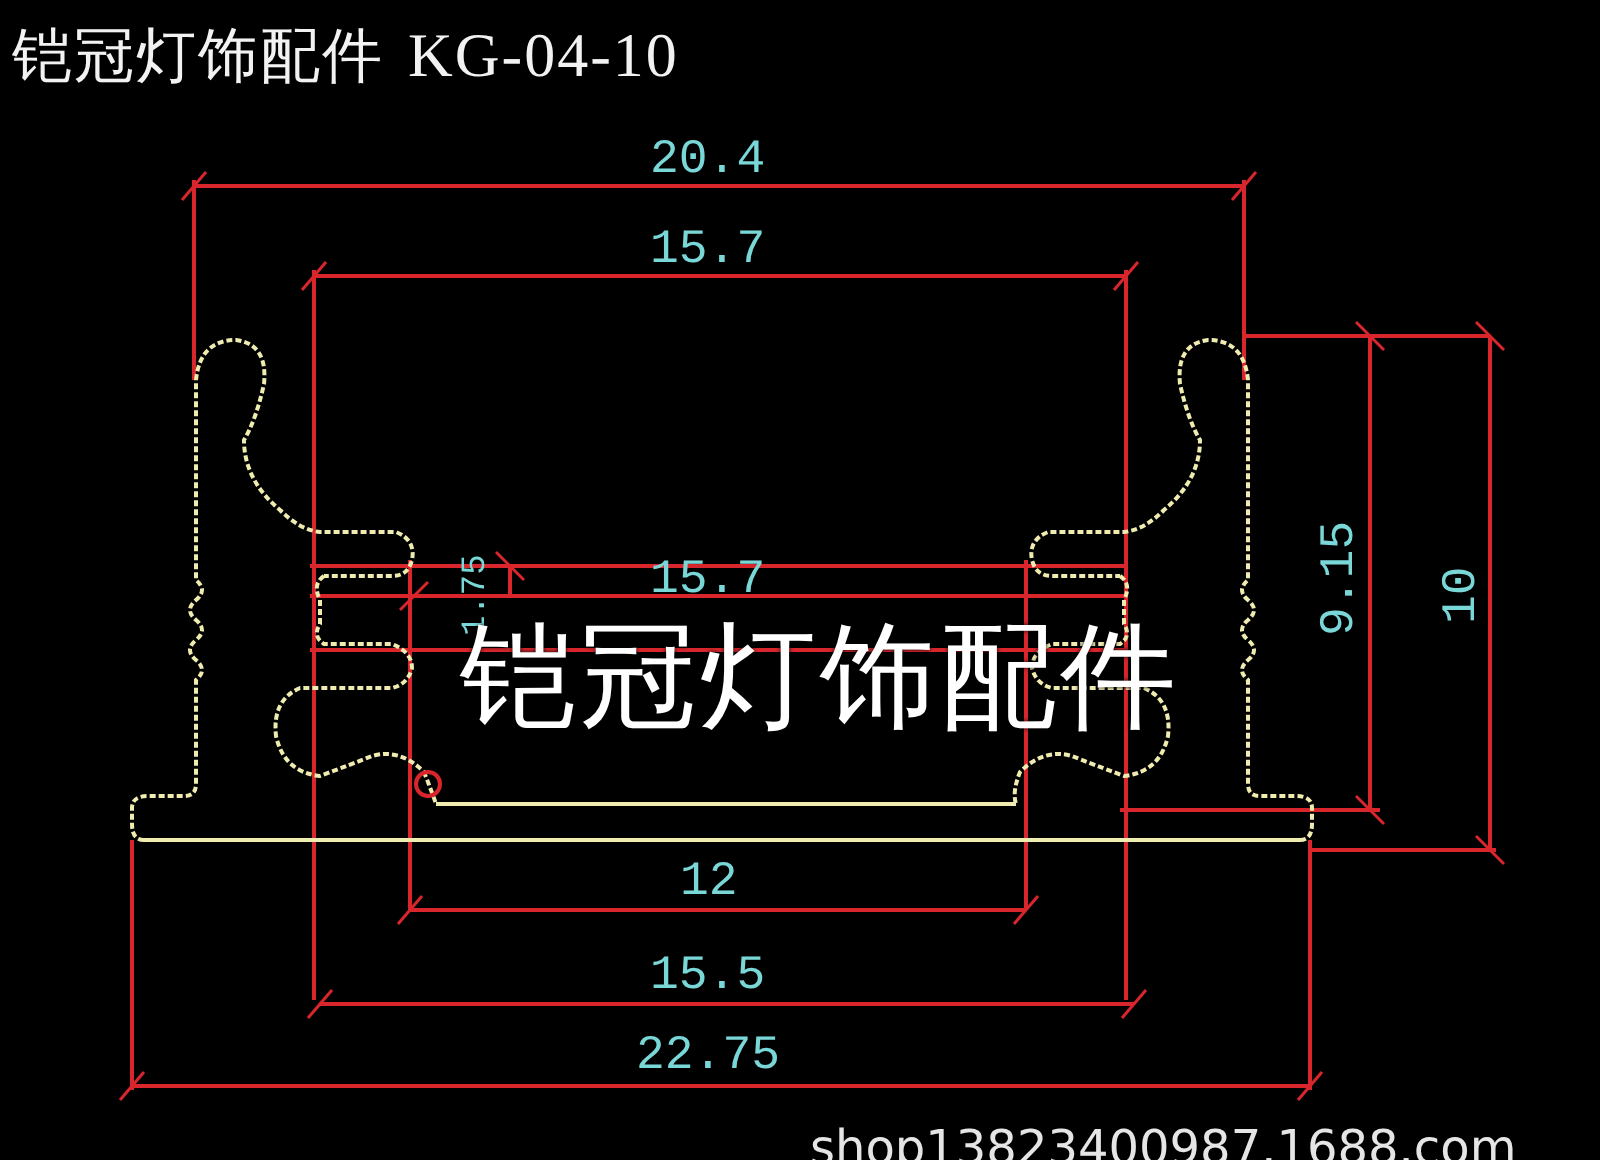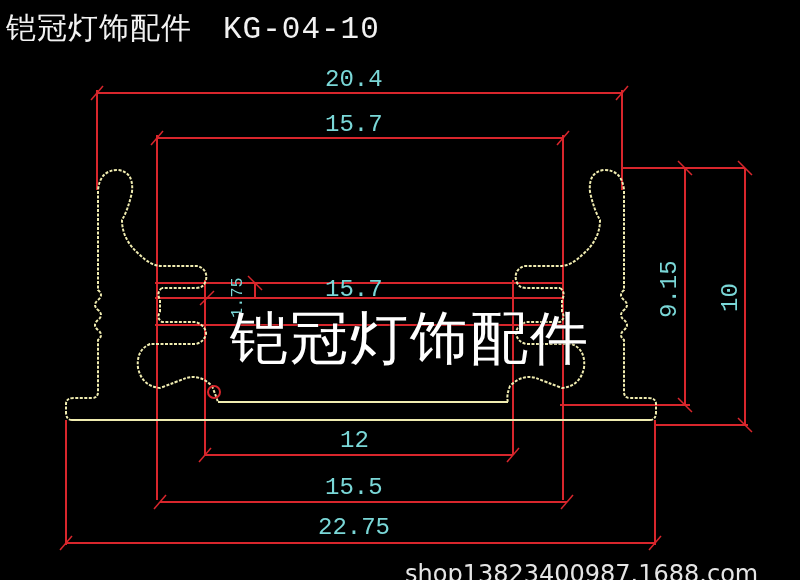--- a/index.html
+++ b/index.html
@@ -9,7 +9,7 @@
     color: #f2f2f2; font-size: 30px; letter-spacing: 1px;
     font-family: "DejaVu Serif", serif; white-space: nowrap;
   }
-  .title .code { font-family: Liberation Mono, monospace; margin-left: 31px; font-size: 31px; }
+  .title .code { font-family: Liberation Serif, serif; margin-left: 12px; font-size: 31px; }
   svg { position: absolute; left: 0; top: 0; }
   .dimtext { fill: #7ad7d7; font-family: "Liberation Mono", monospace; font-size: 24px; }
   .dimline { stroke: #d8262c; stroke-width: 2; fill: none; }

